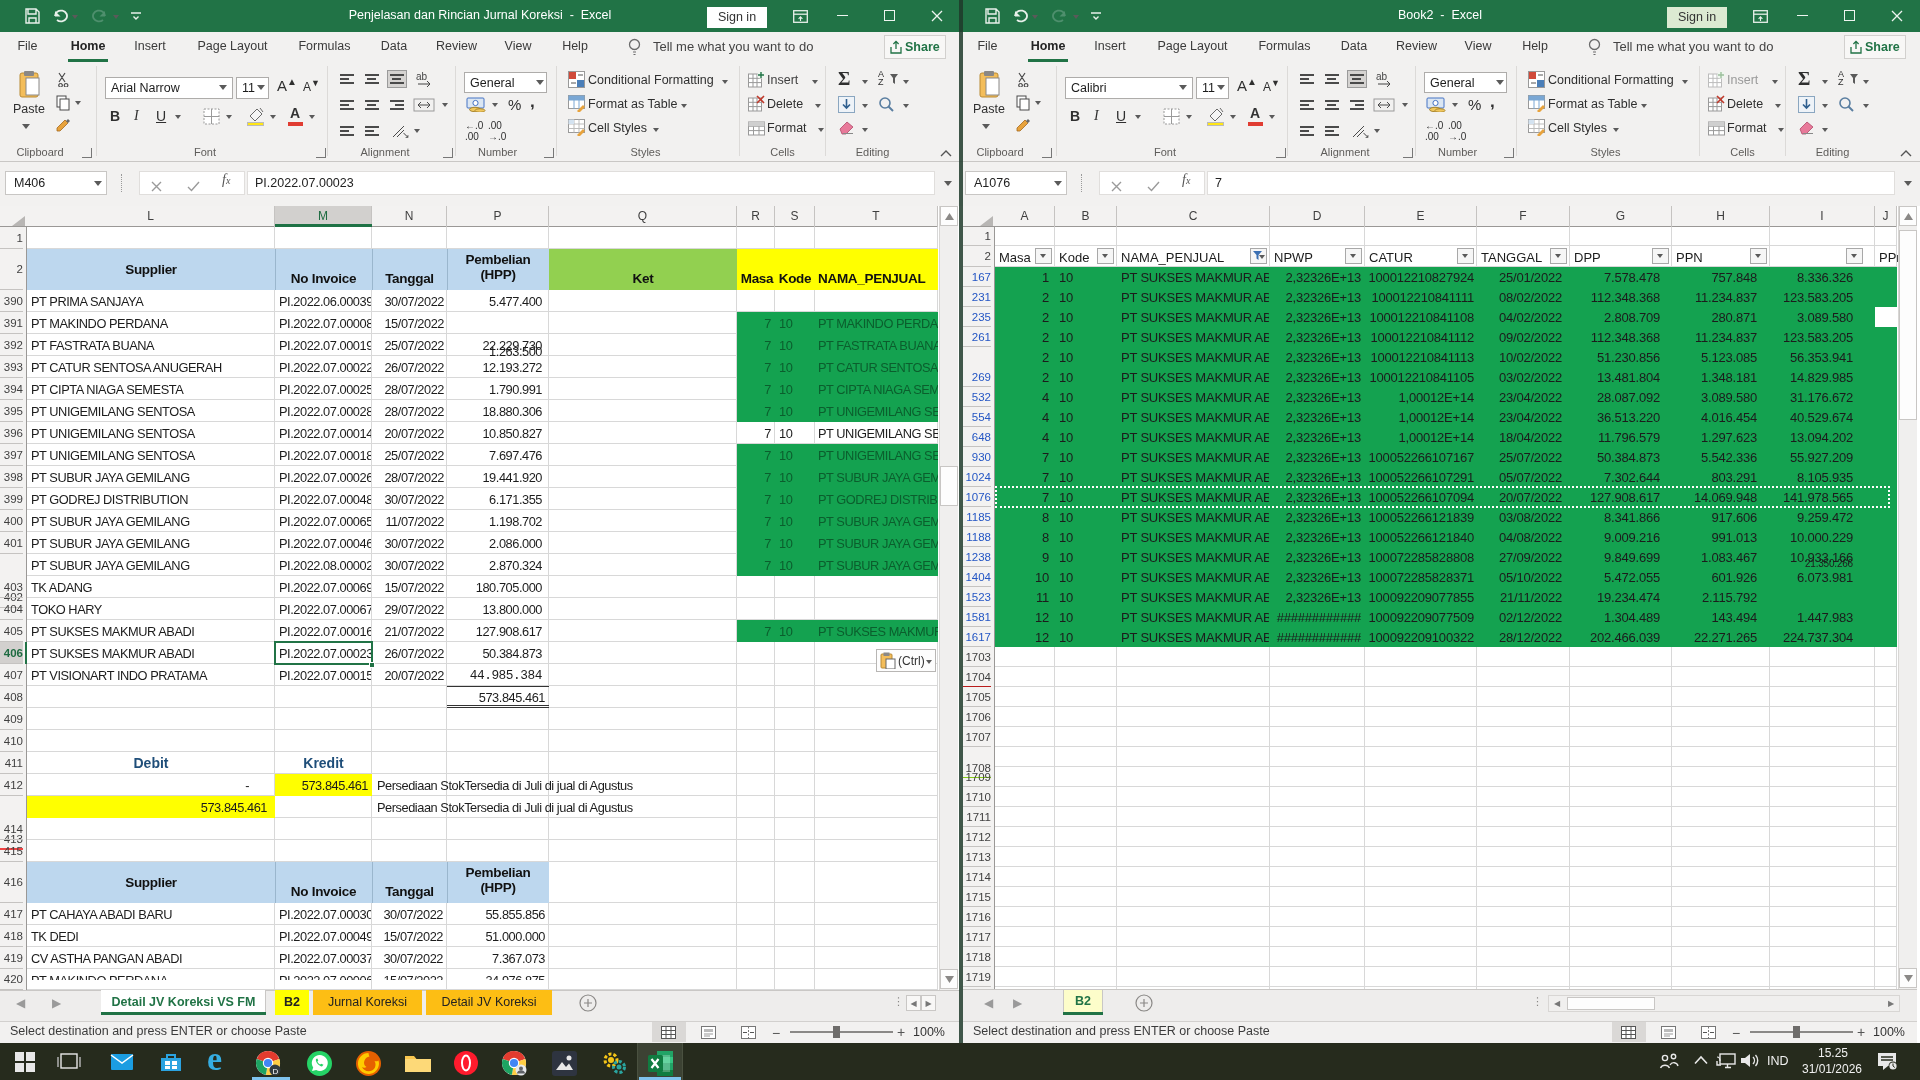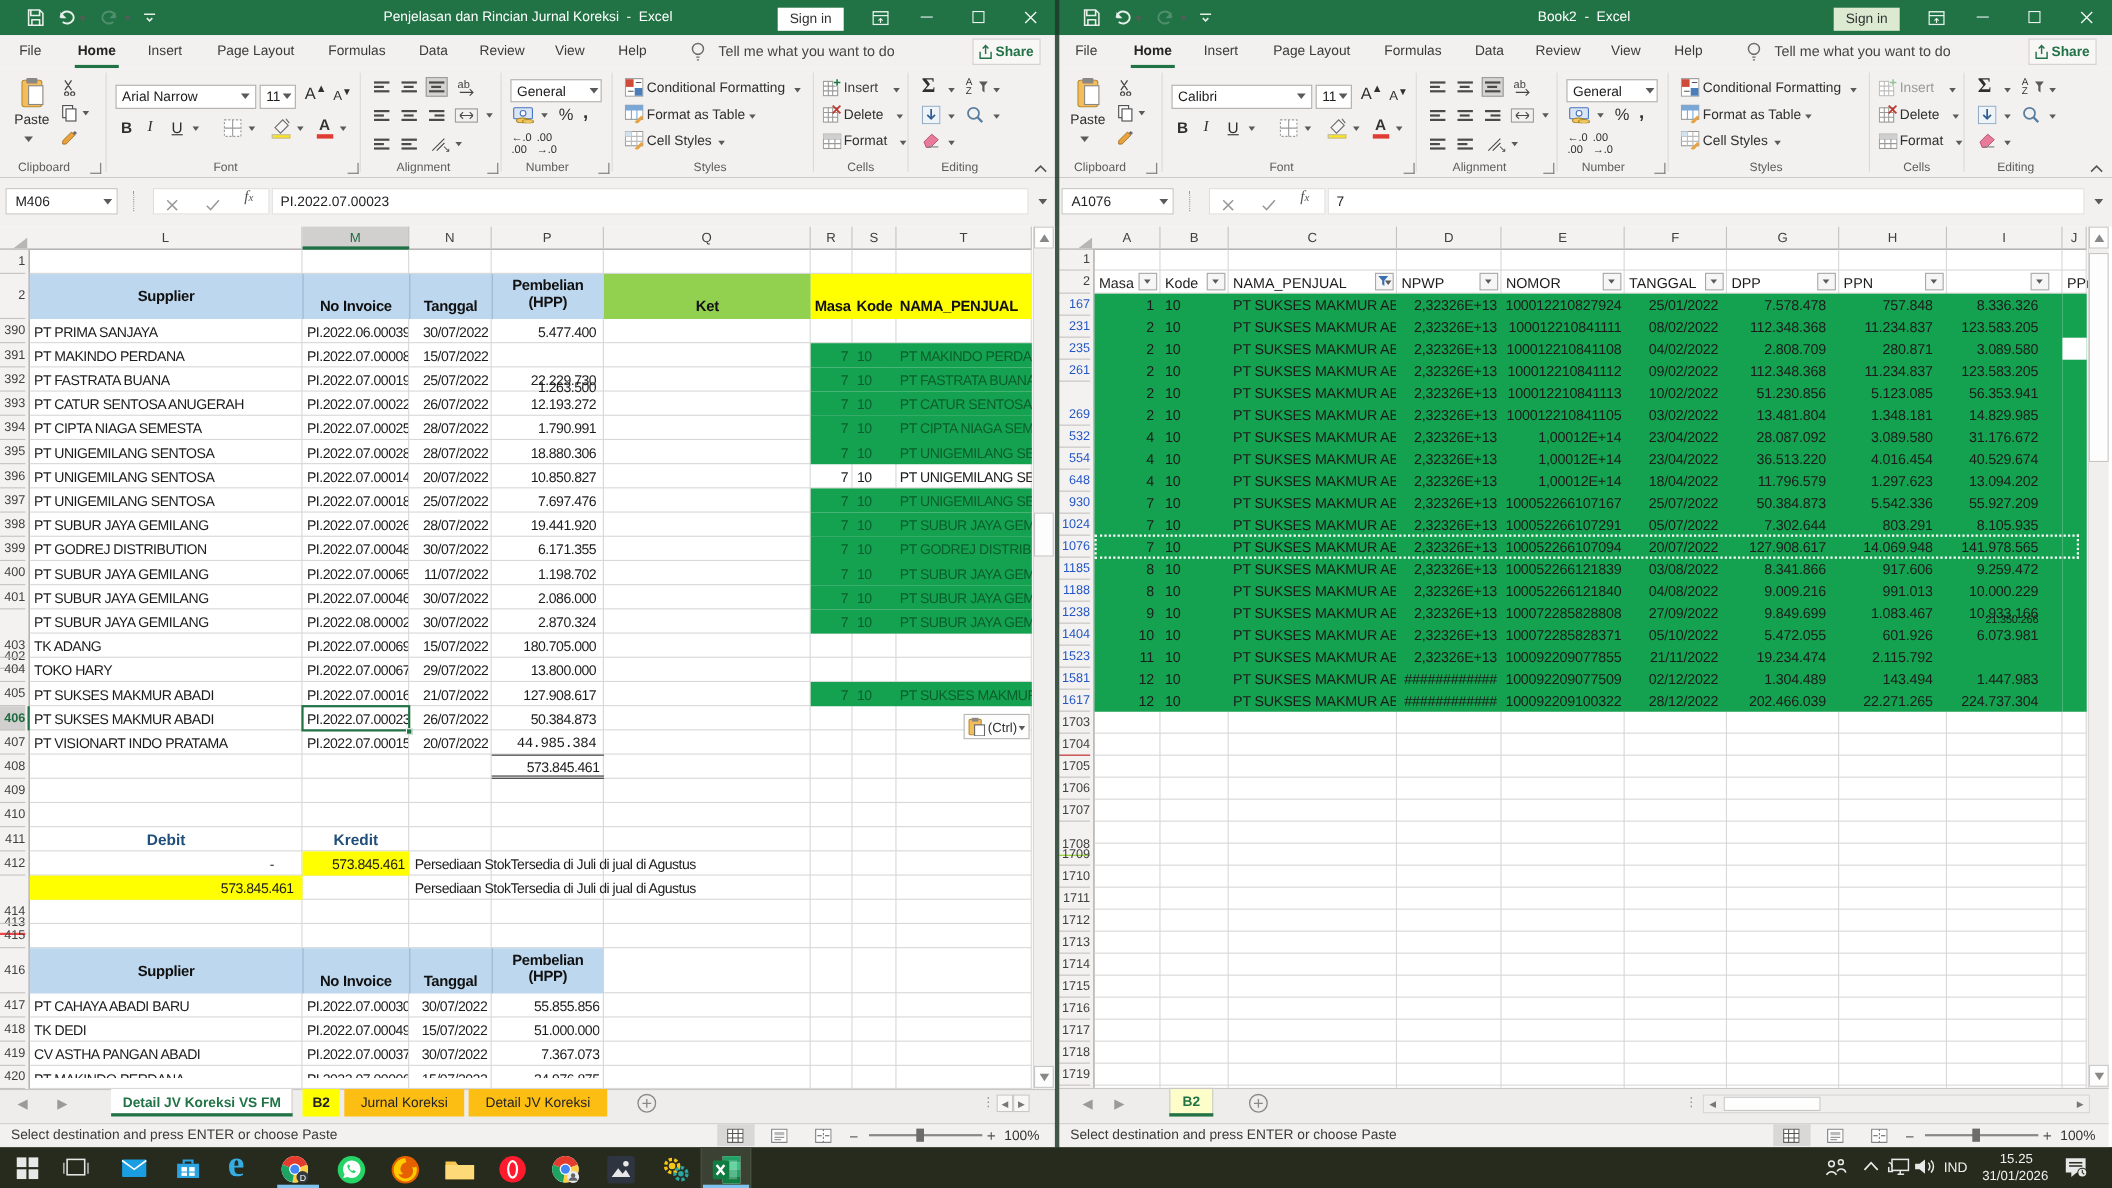--- a/index.html
+++ b/index.html
@@ -940,7 +940,7 @@
 <div class="cell txt" style="left:1274px;top:250px;width:71px;font-size:13px;">NPWP</div>
 <div class="fbtn" style="left:1345px;top:248px;"></div>
 <div class="car2" style="left:1350px;top:254px;"></div>
-<div class="cell txt" style="left:1369px;top:250px;width:88px;font-size:13px;">NOMOR</div>
+<div class="cell txt" style="left:1369px;top:250px;width:88px;font-size:13px;">CATUR</div>
 <div class="fbtn" style="left:1457px;top:248px;"></div>
 <div class="car2" style="left:1462px;top:254px;"></div>
 <div class="cell txt" style="left:1481px;top:250px;width:69px;font-size:13px;">TANGGAL</div>

